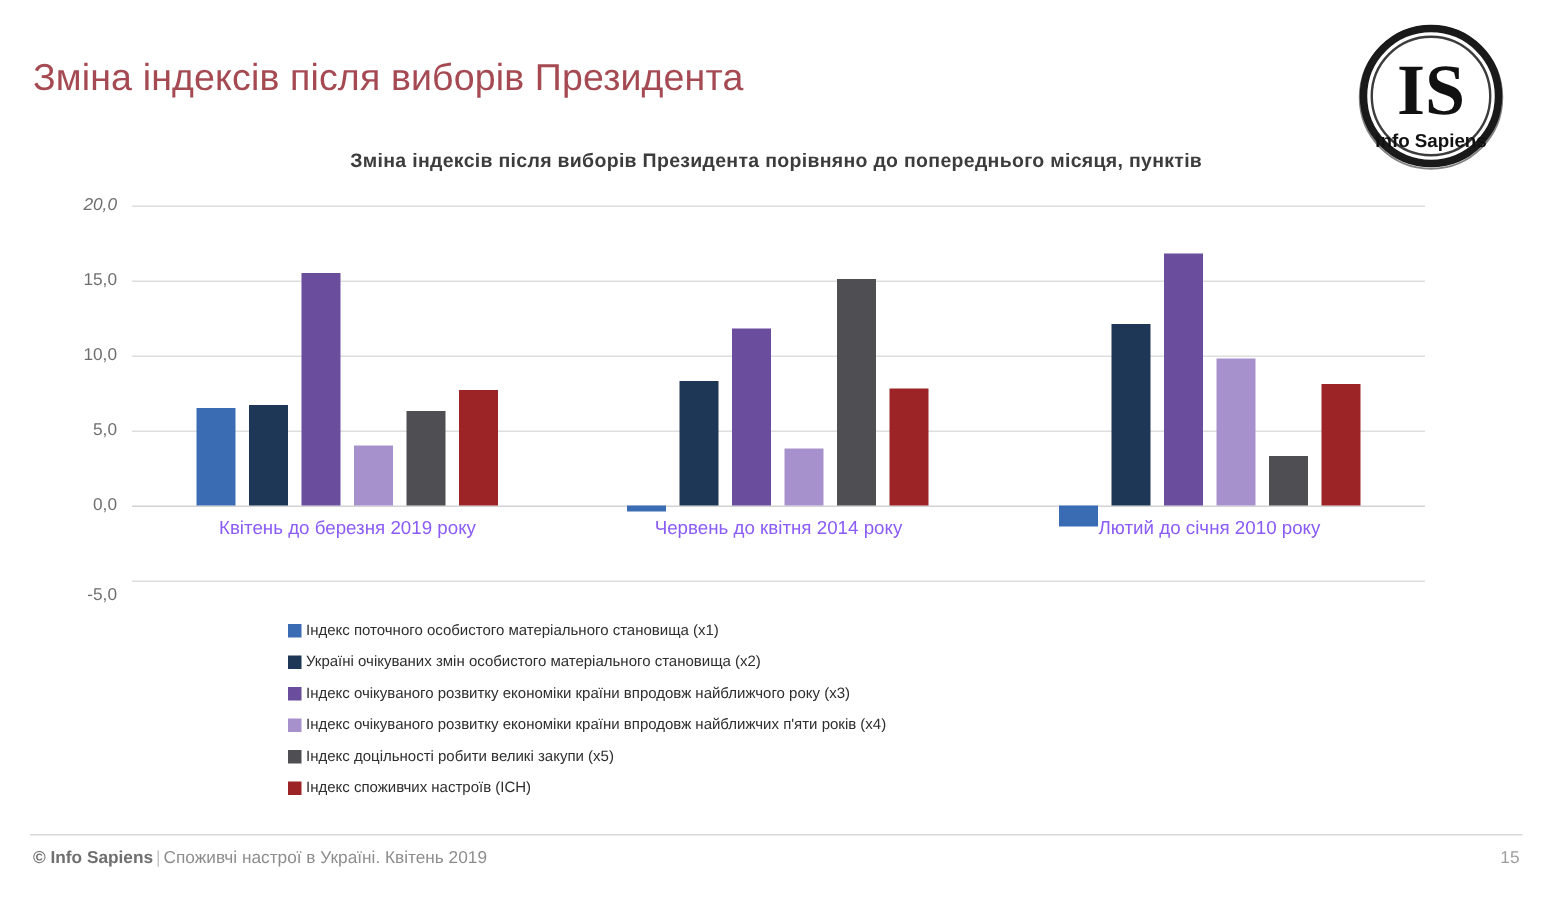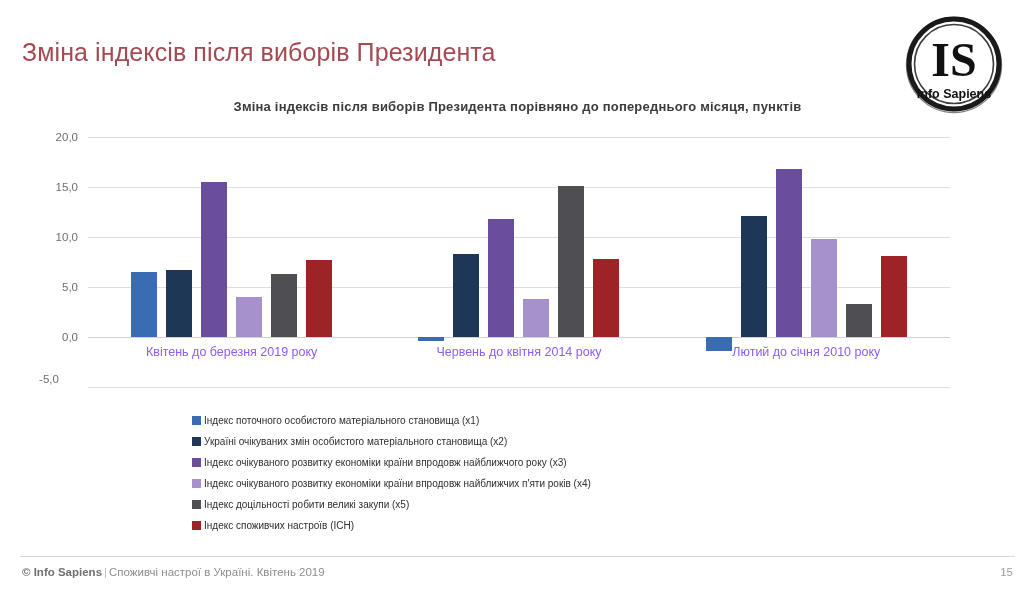--- a/index.html
+++ b/index.html
@@ -106,7 +106,7 @@
 
   <div class="plot" id="plot">
       <div class="grid-line" style="top: 0px;"></div>
-      <div class="y-label" style="top: 0px;">20,0</div>
+      <div class="y-label" style="top: 0px; font-style: italic;">20,0</div>
       <div class="grid-line" style="top: 50px;"></div>
       <div class="y-label" style="top: 50px;">15,0</div>
       <div class="grid-line" style="top: 100px;"></div>

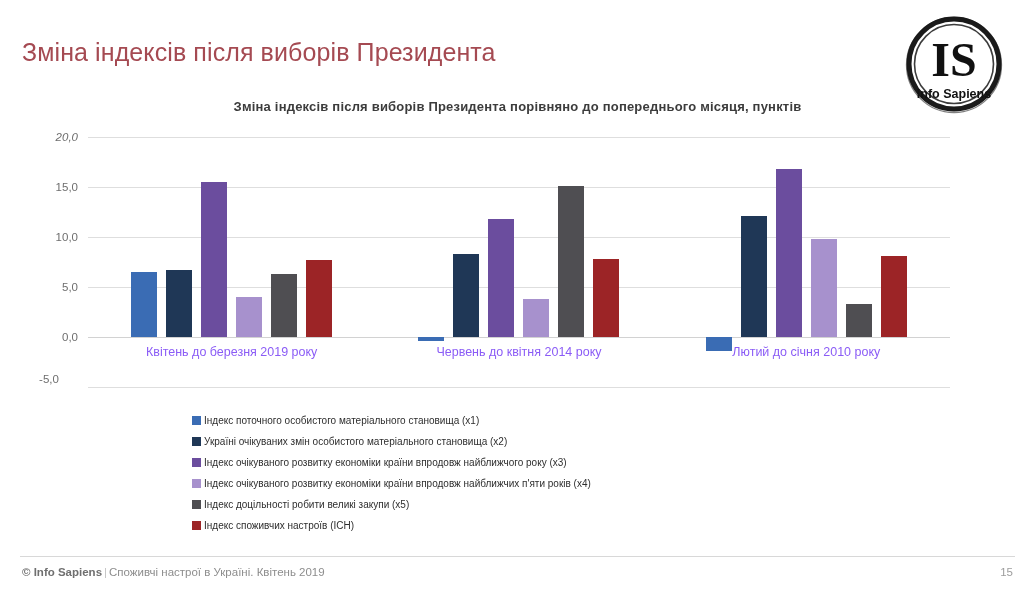--- a/index.html
+++ b/index.html
@@ -116,7 +116,7 @@
       <div class="grid-line zero" style="top: 200px;"></div>
       <div class="y-label" style="top: 200px;">0,0</div>
       <div class="grid-line" style="top: 250px;"></div>
-      <div class="y-label" style="top: 242px; text-align: center;">-5,0</div>
+      <div class="y-label" style="top: 260px;">-5,0</div>
       <div class="bars-area">
         <div class="group" style="left: 0px; width: 287.333px;">
           <div class="bar" title="Індекс поточного  особистого  матеріального  становища (x1): 6.5" style="width: 26px; left: 43.1667px; background: rgb(58, 108, 180); top: 135px; height: 65px;"></div>

